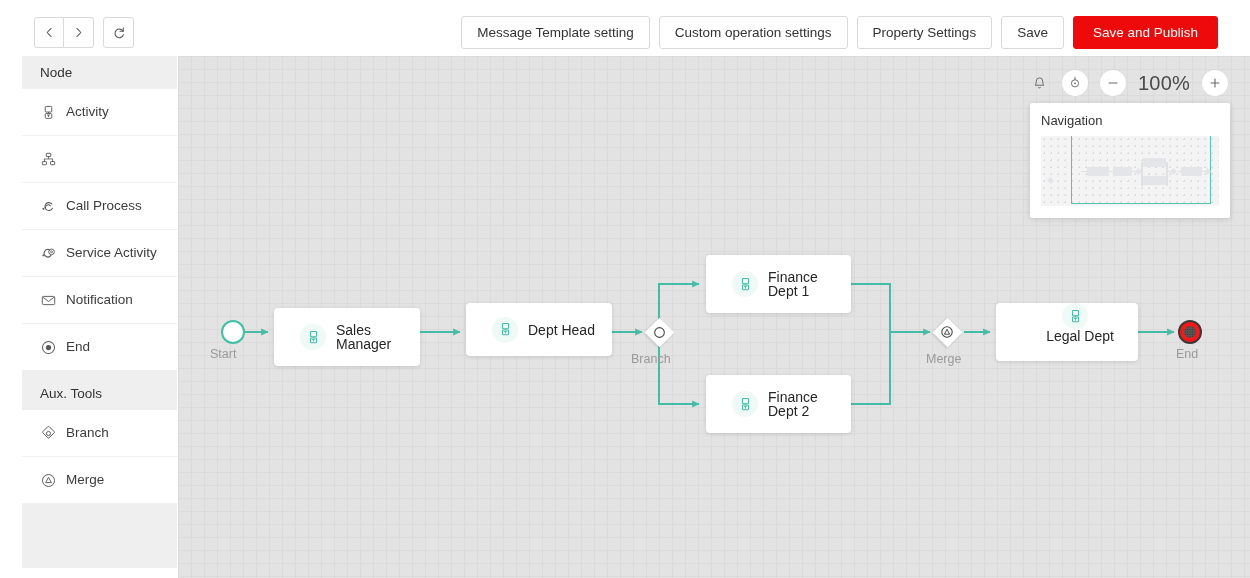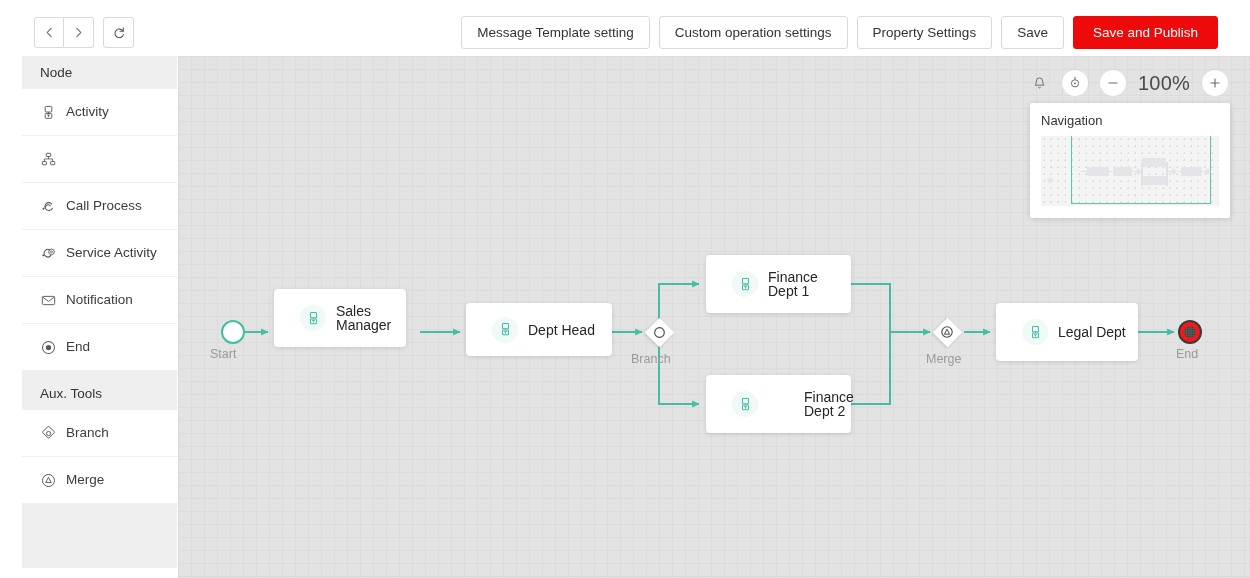--- a/index.html
+++ b/index.html
@@ -468,7 +468,7 @@
   </div>
   <div class="term-label" style="left:32px; top:291px;">Start</div>
 
-  <div class="node-box" style="left:96px; top:233px; width:132px; height:58px;">
+  <div class="node-box" style="left:96px; top:252px; width:146px; height:58px;">
     <span class="node-ico">
       <svg width="15" height="15" viewBox="0 0 16 16" fill="none" stroke="#45bda6">
         <rect x="4.8" y="1.6" width="6.4" height="5.6" rx="0.8" stroke-width="1.1"></rect>

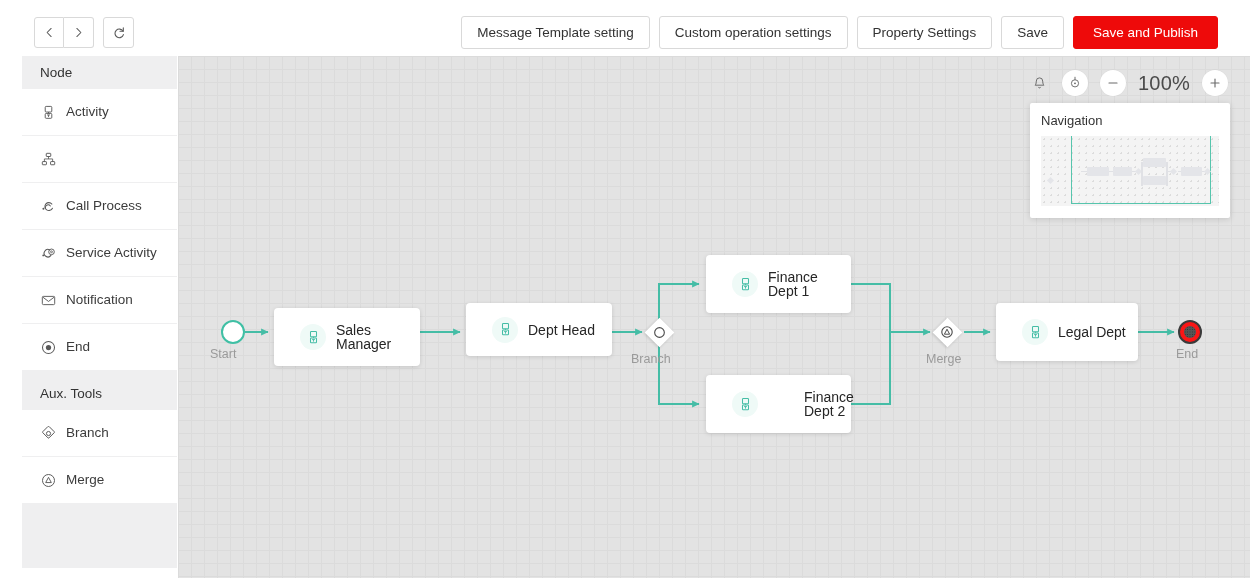--- a/index.html
+++ b/index.html
@@ -537,7 +537,7 @@
   </div>
   <div class="term-label" style="left:748px; top:296px;">Merge</div>
 
-  <div class="node-box" style="left:818px; top:247px; width:142px; height:58px;">
+  <div class="node-box" style="left:818px; top:247px; width:142px; height:58px;flex-direction:column;">
     <span class="node-ico">
       <svg width="15" height="15" viewBox="0 0 16 16" fill="none" stroke="#45bda6">
         <rect x="4.8" y="1.6" width="6.4" height="5.6" rx="0.8" stroke-width="1.1"></rect>

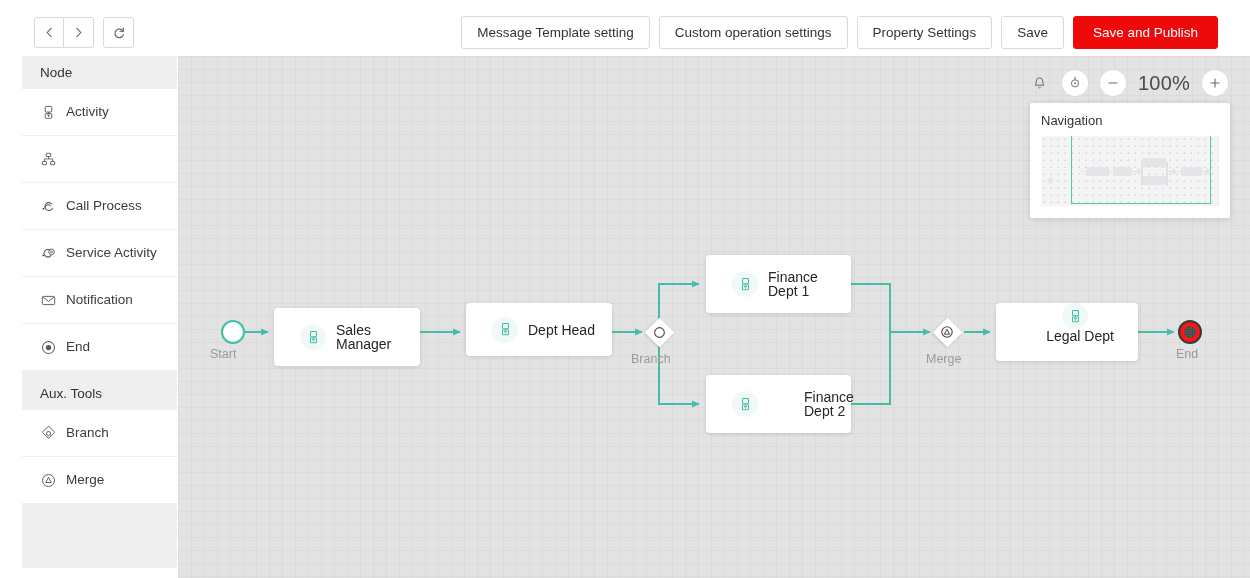--- a/index.html
+++ b/index.html
@@ -514,7 +514,7 @@
     <span class="node-text">Finance Dept 1</span>
   </div>
 
-  <div class="node-box" style="left:528px; top:319px; width:145px; height:58px;gap:36px;">
+  <div class="node-box" style="left:528px; top:319px; width:145px; height:58px;">
     <span class="node-ico">
       <svg width="15" height="15" viewBox="0 0 16 16" fill="none" stroke="#45bda6">
         <rect x="4.8" y="1.6" width="6.4" height="5.6" rx="0.8" stroke-width="1.1"></rect>

